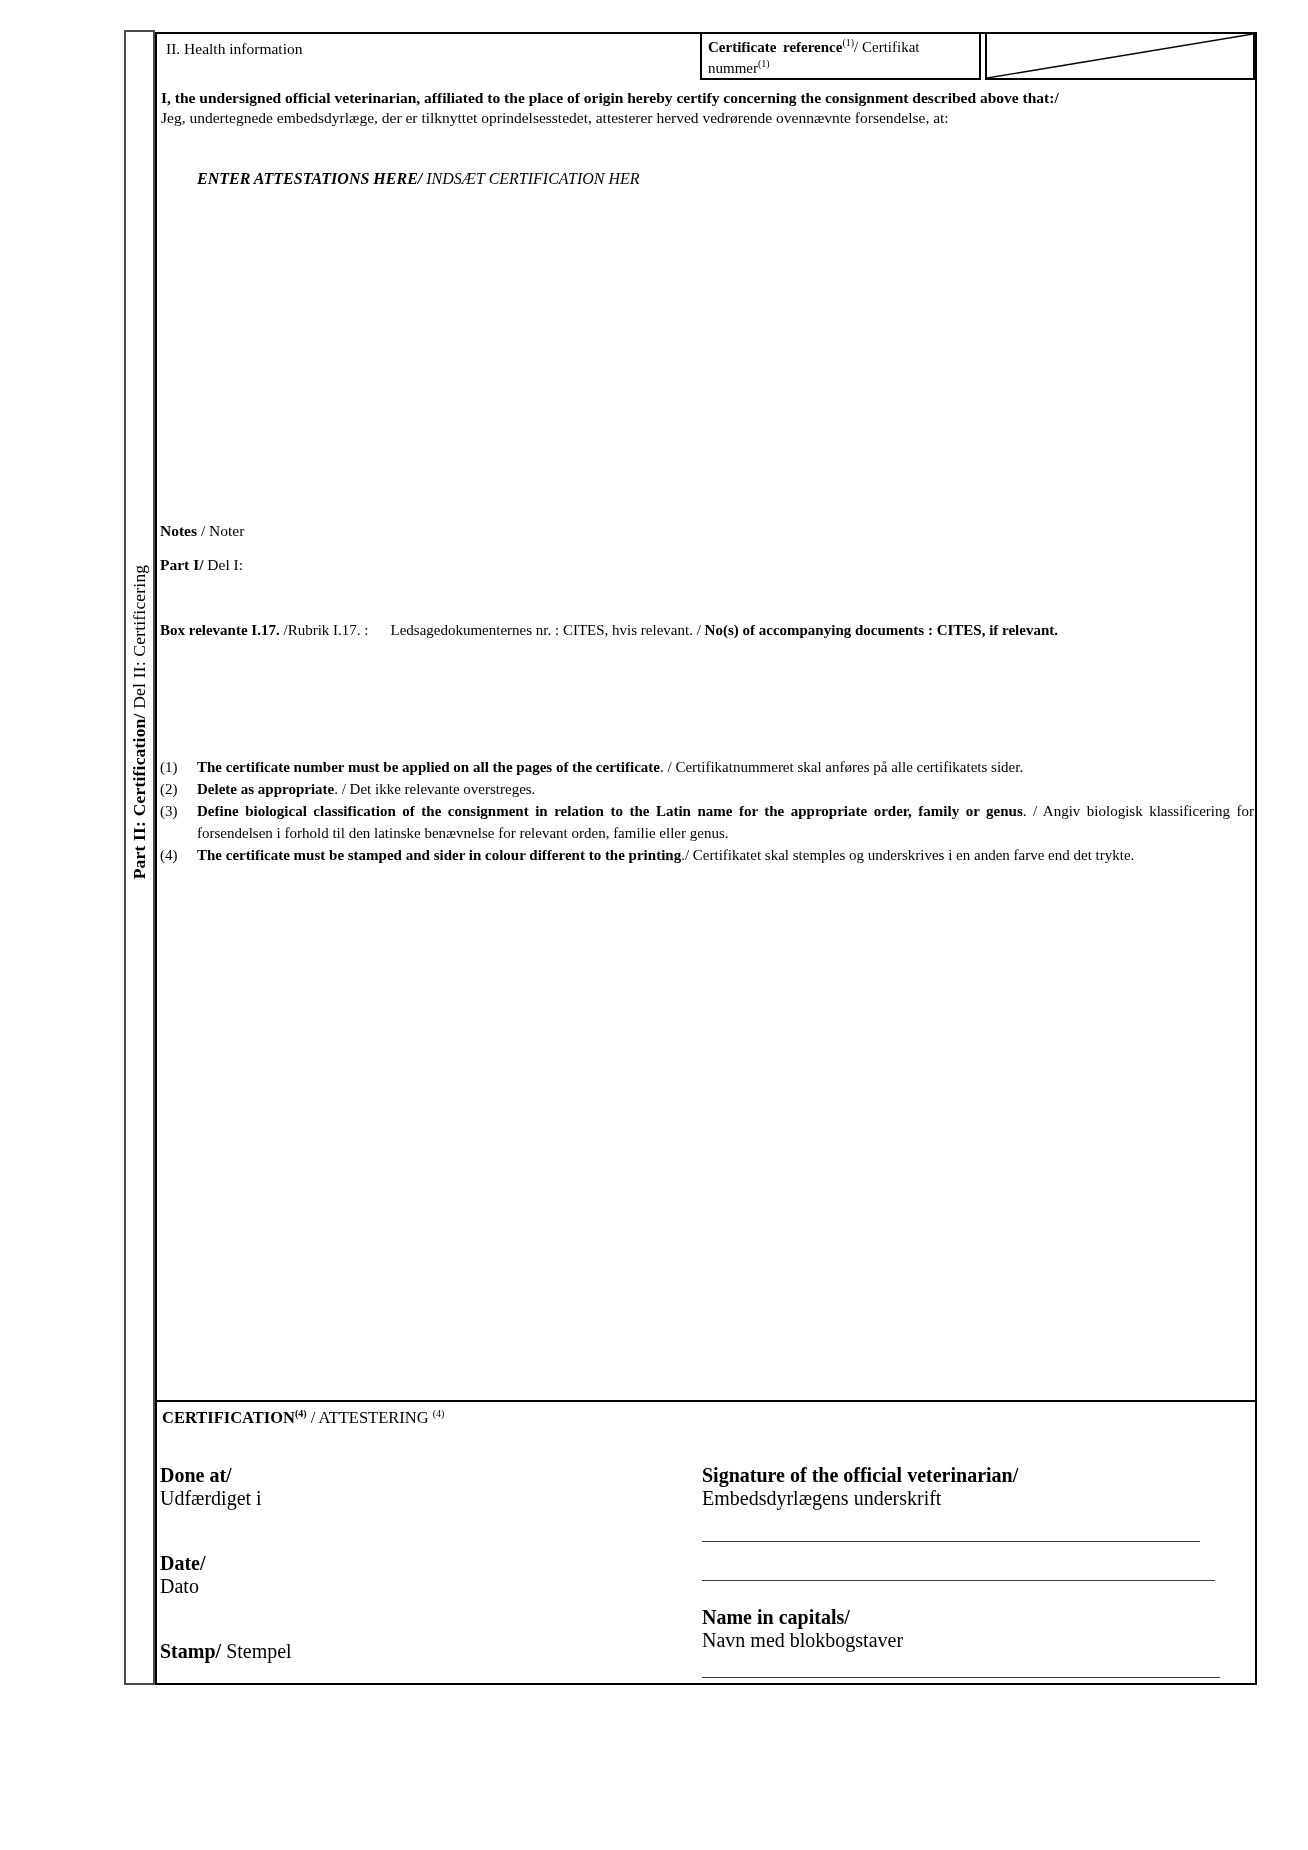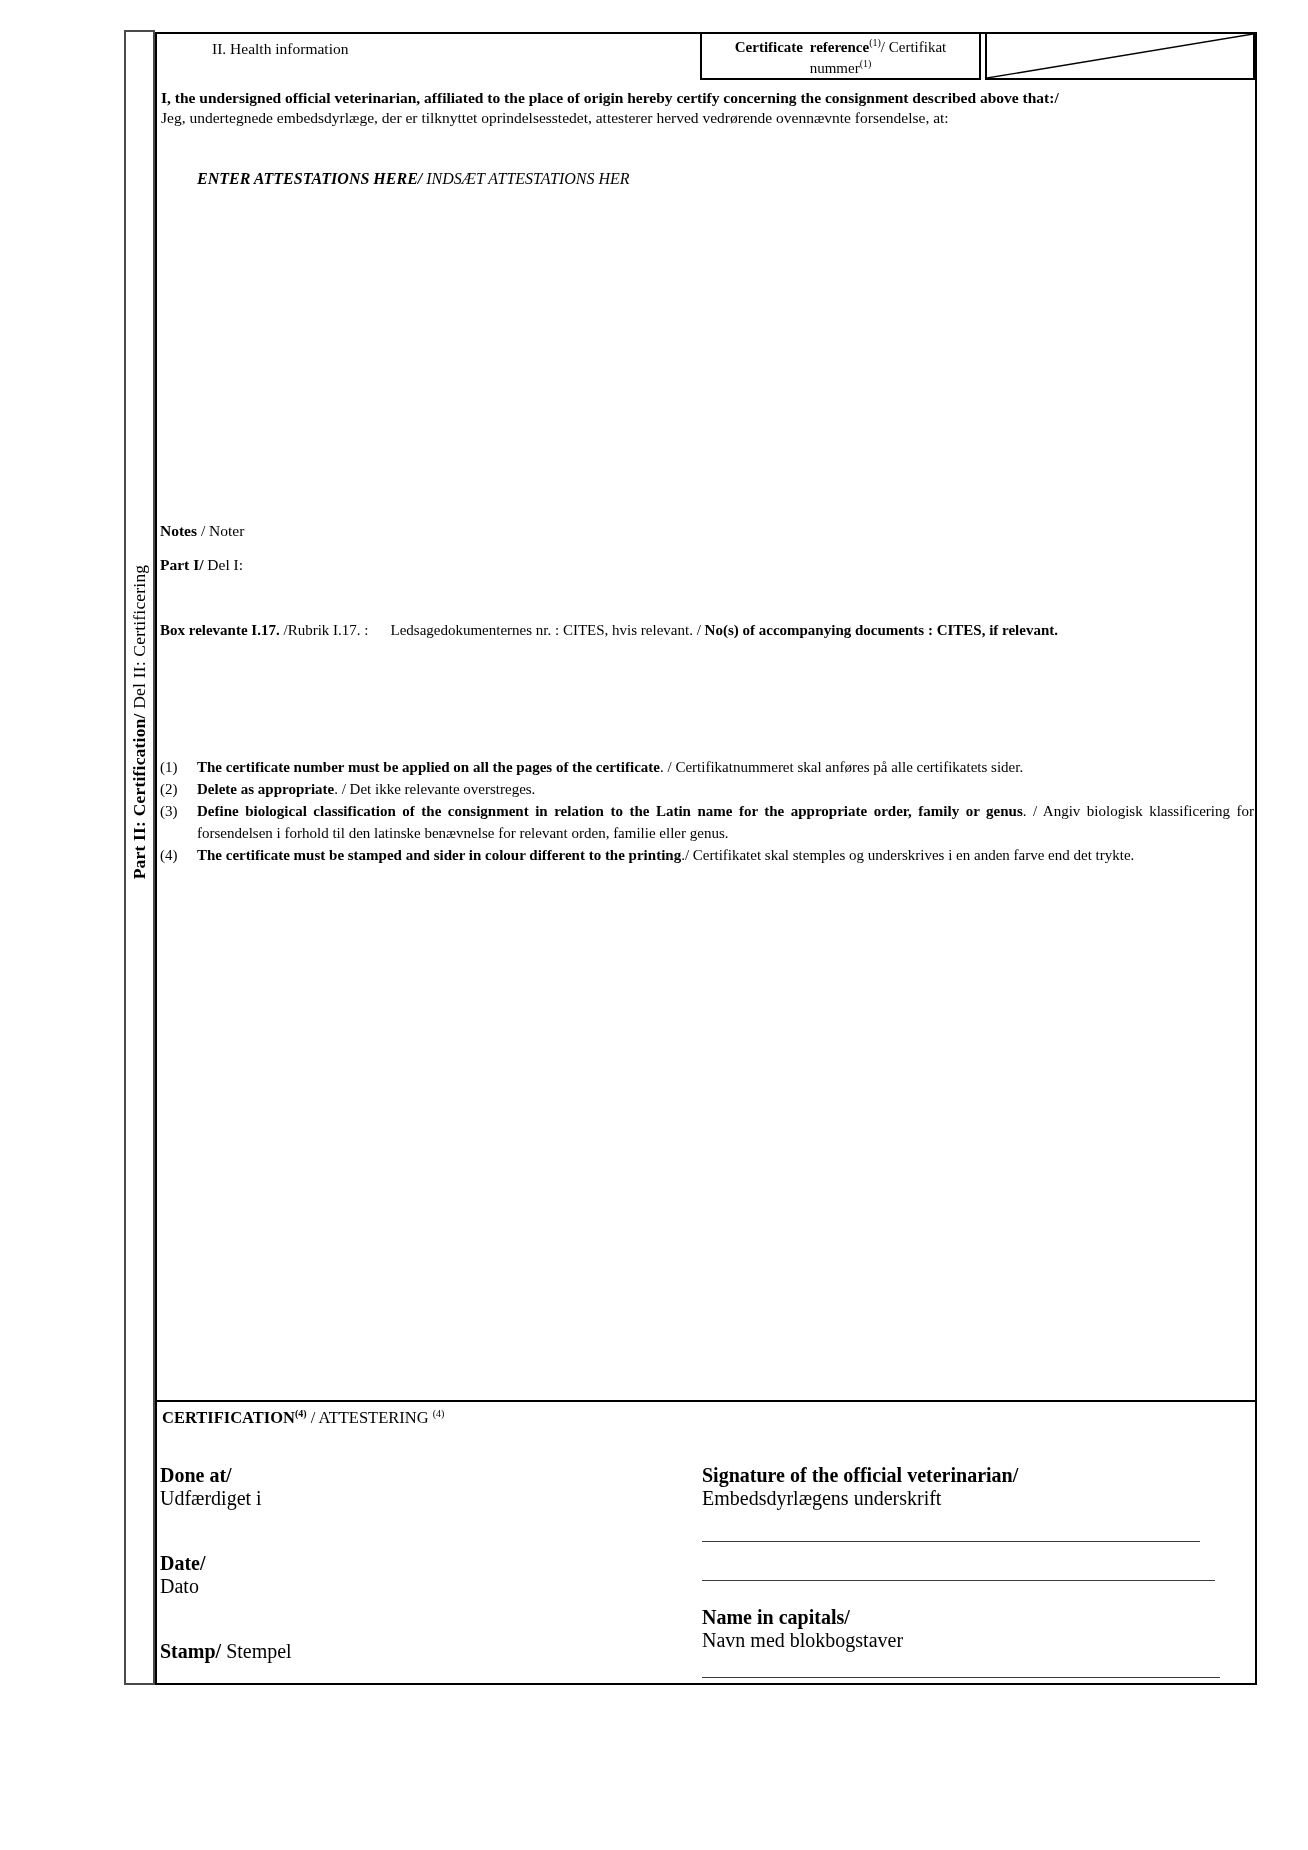--- a/index.html
+++ b/index.html
@@ -21,7 +21,7 @@
     left:155px; top:32px; width:1098px; height:1649px;
     border:2px solid #000; background:#fff;
   }
-  .hdr-label{left:166px; top:40px; font-size:15.5px;margin-left:46px;}
+  .hdr-label{left:166px; top:40px; font-size:15.5px;}
   .certref-cell{
     left:700px; top:32px; width:281px; height:48px;
     border:2px solid #000; background:#fff; padding:3px 6px;

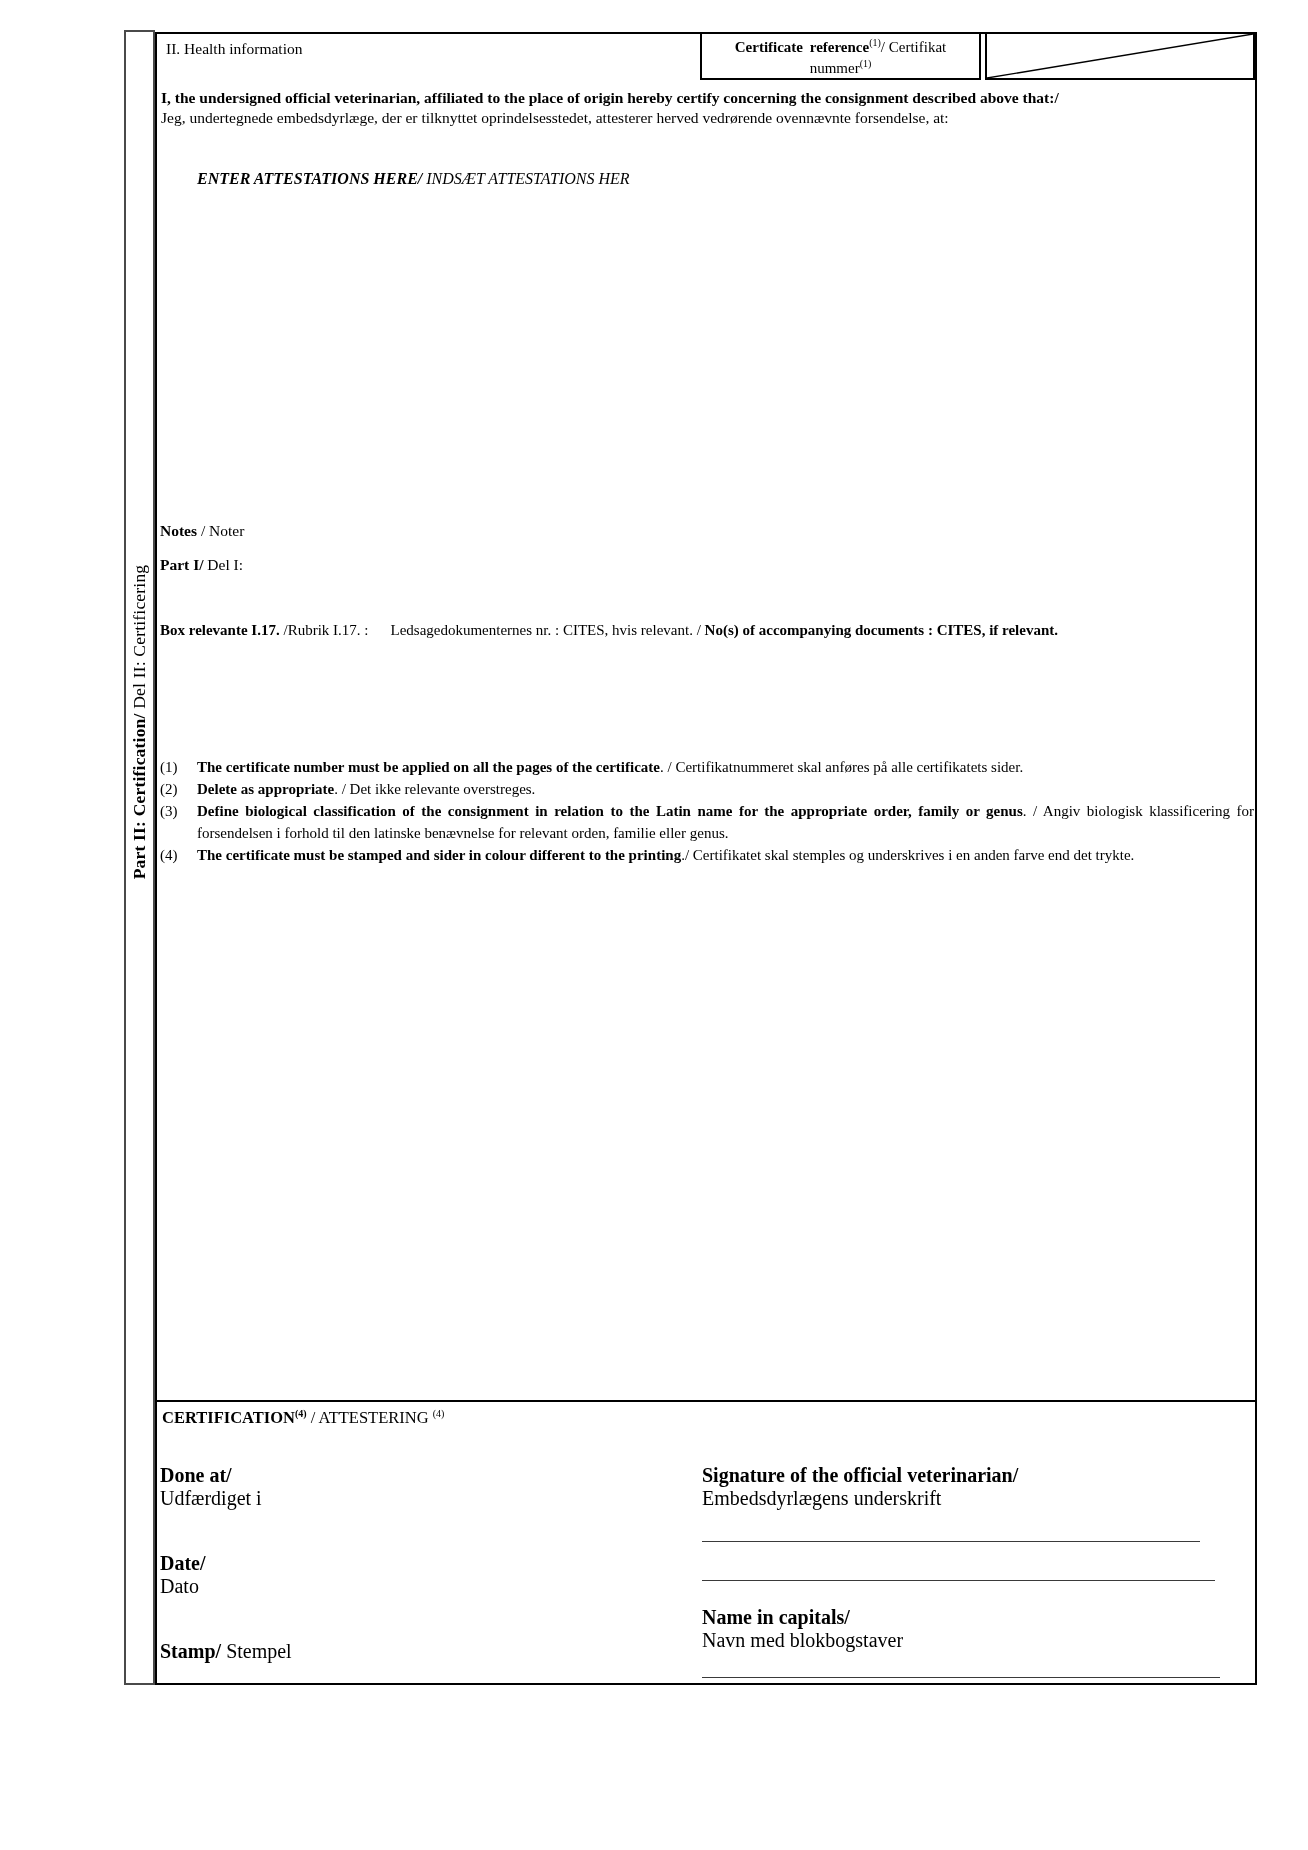--- a/index.html
+++ b/index.html
@@ -25,7 +25,7 @@
   .certref-cell{
     left:700px; top:32px; width:281px; height:48px;
     border:2px solid #000; background:#fff; padding:3px 6px;
-    font-size:15px; line-height:21px; box-sizing:border-box;text-align:center;
+    font-size:15px; line-height:21px; box-sizing:border-box;
   }
   .diag-cell{
     left:985px; top:32px; width:270px; height:48px;

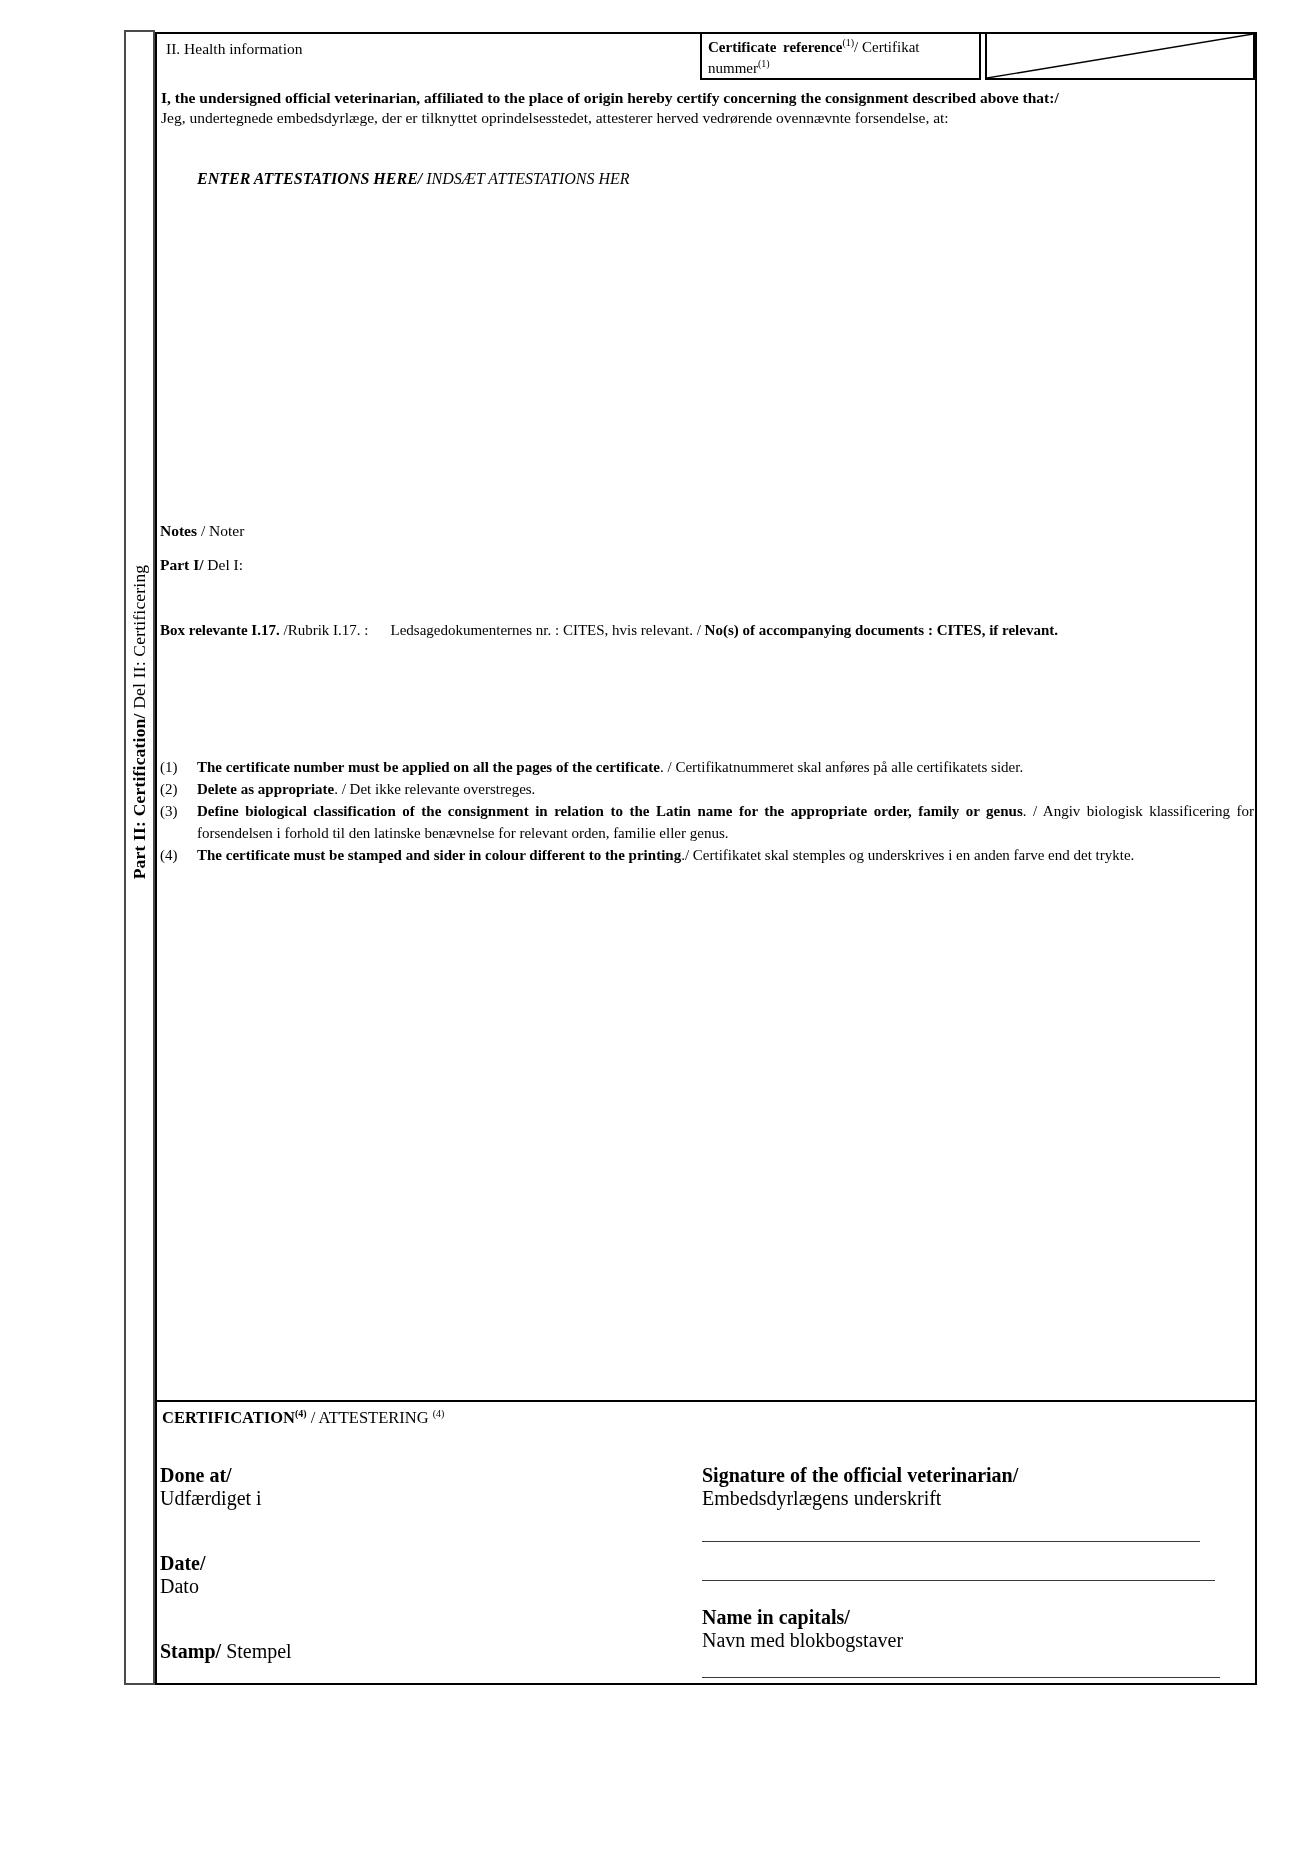--- a/index.html
+++ b/index.html
@@ -85,7 +85,7 @@
   </div>
 
   <div class="abs attest">
-    <b>ENTER ATTESTATIONS HERE/</b><span> INDSÆT ATTESTATIONS HER</span>
+    <b>ENTER ATTESTATIONS HERE/</b><span> INDSÆT CERTIFICATION HER</span>
   </div>
 
   <div class="abs notes-title">

